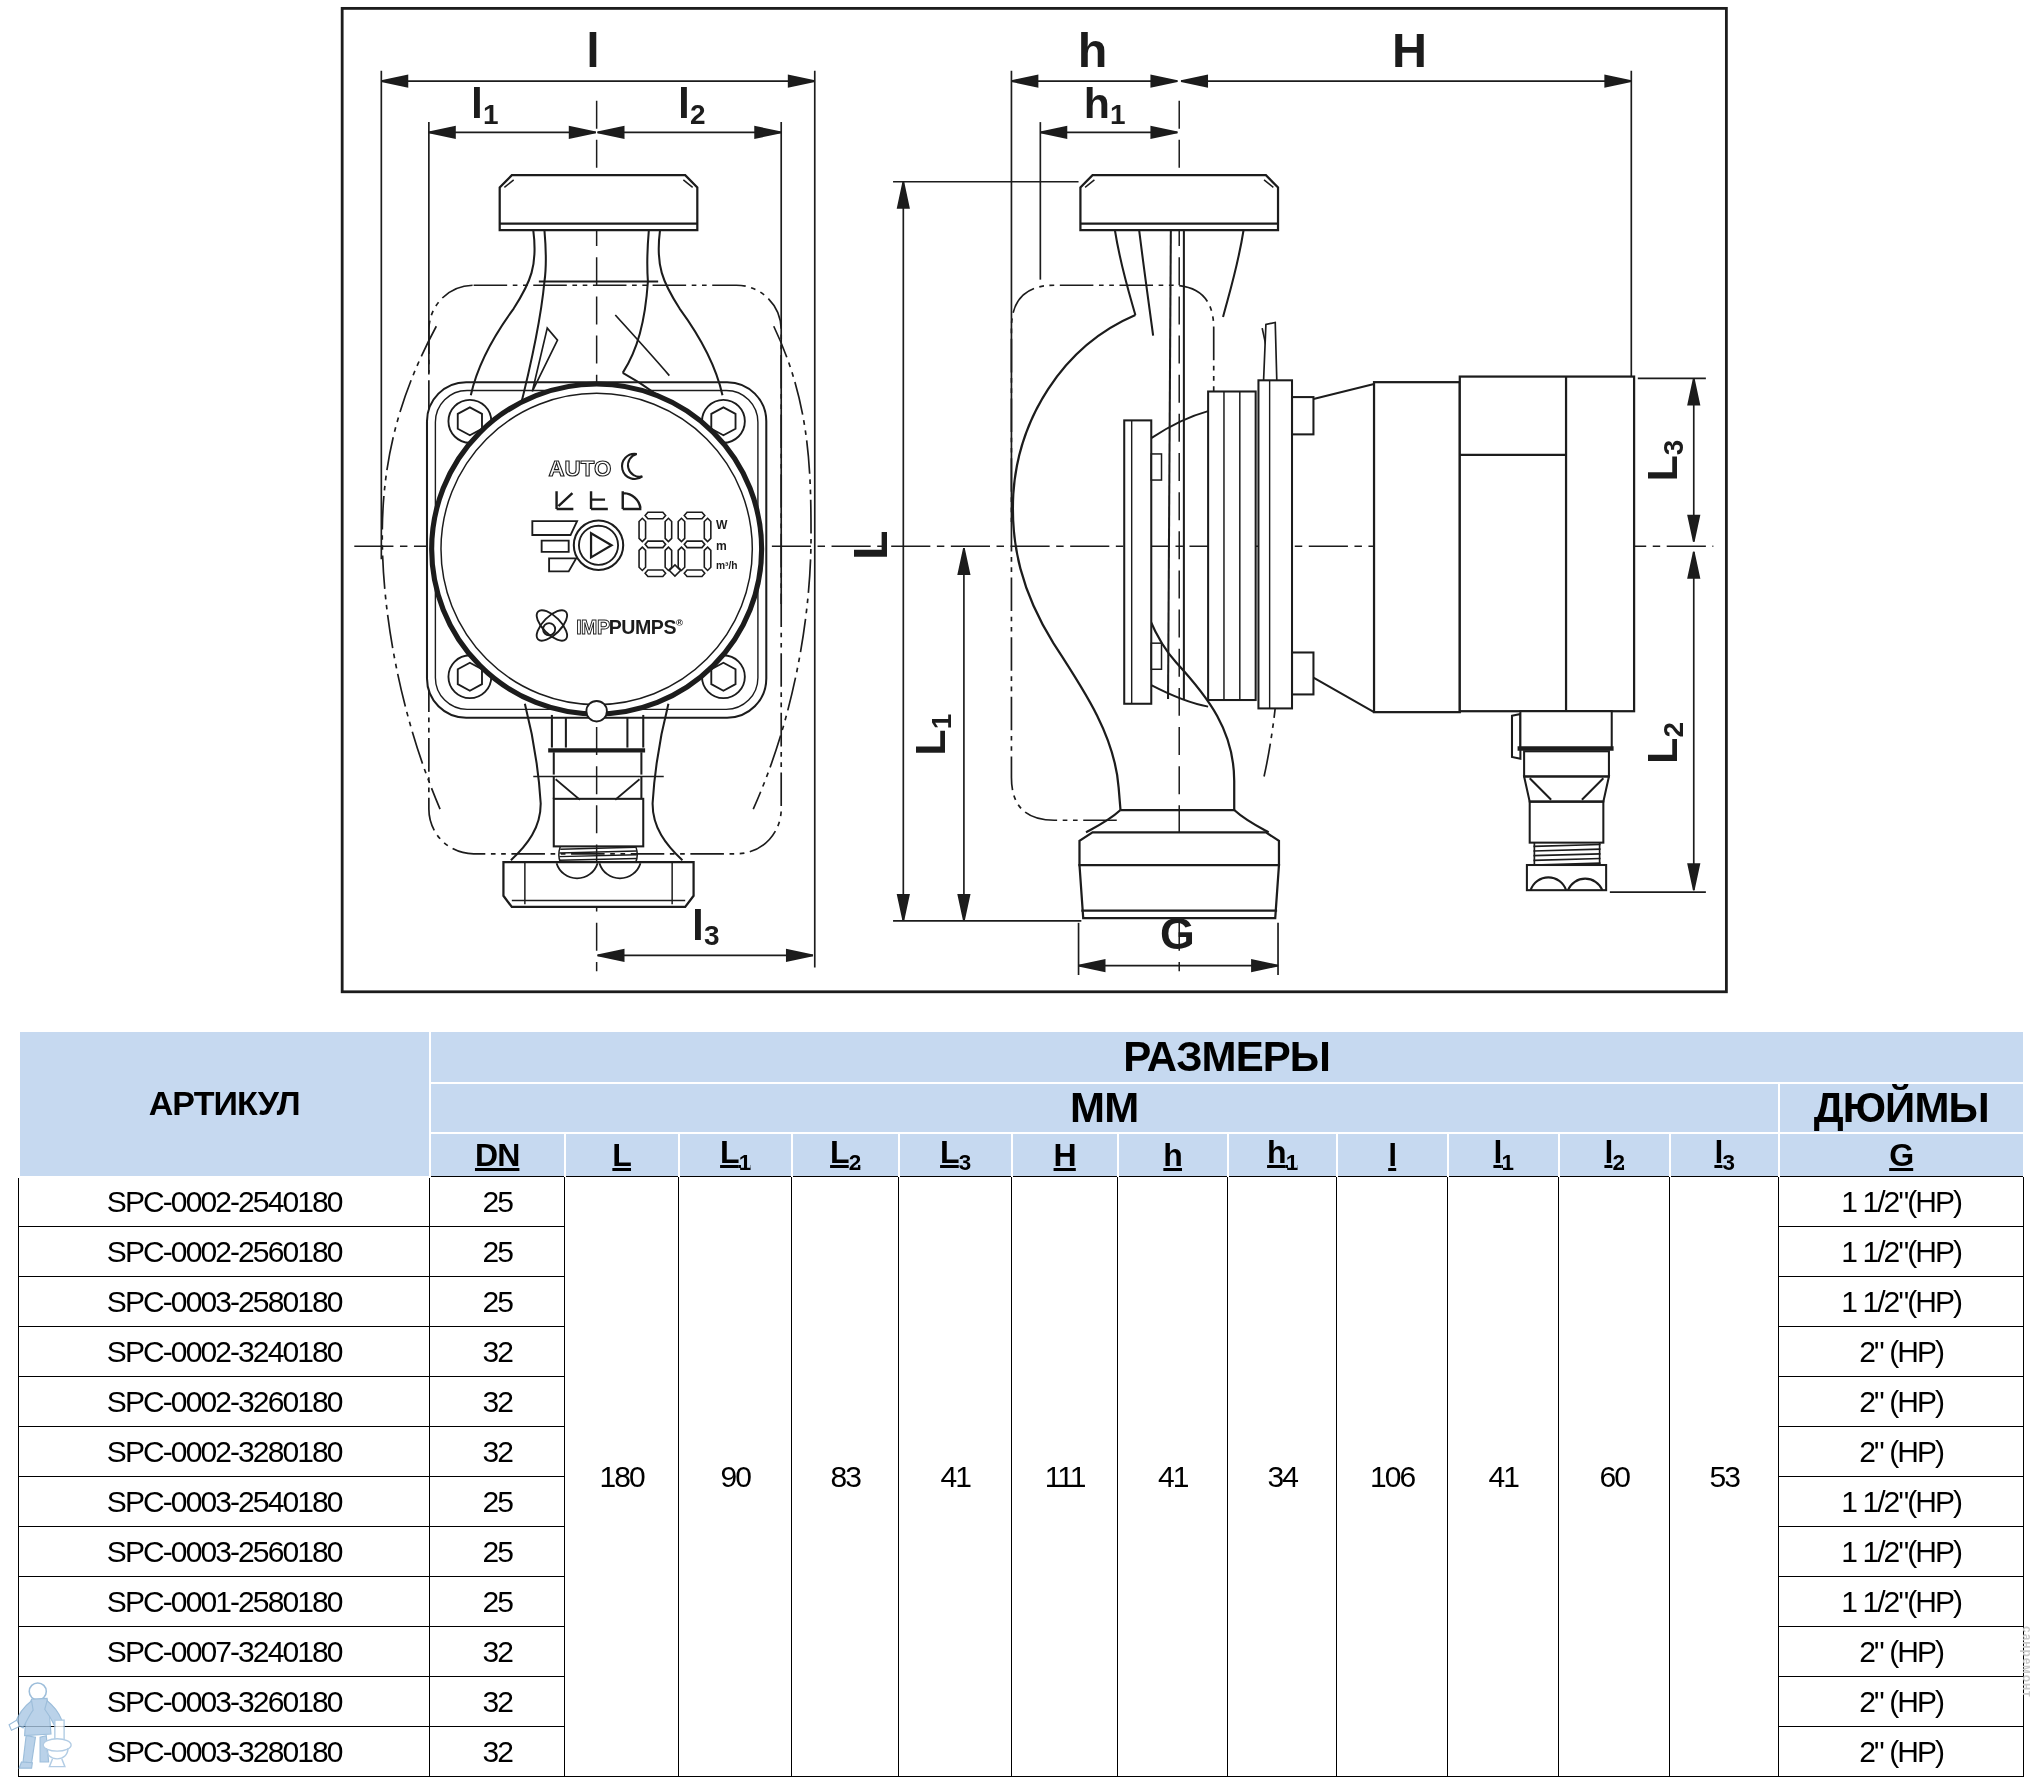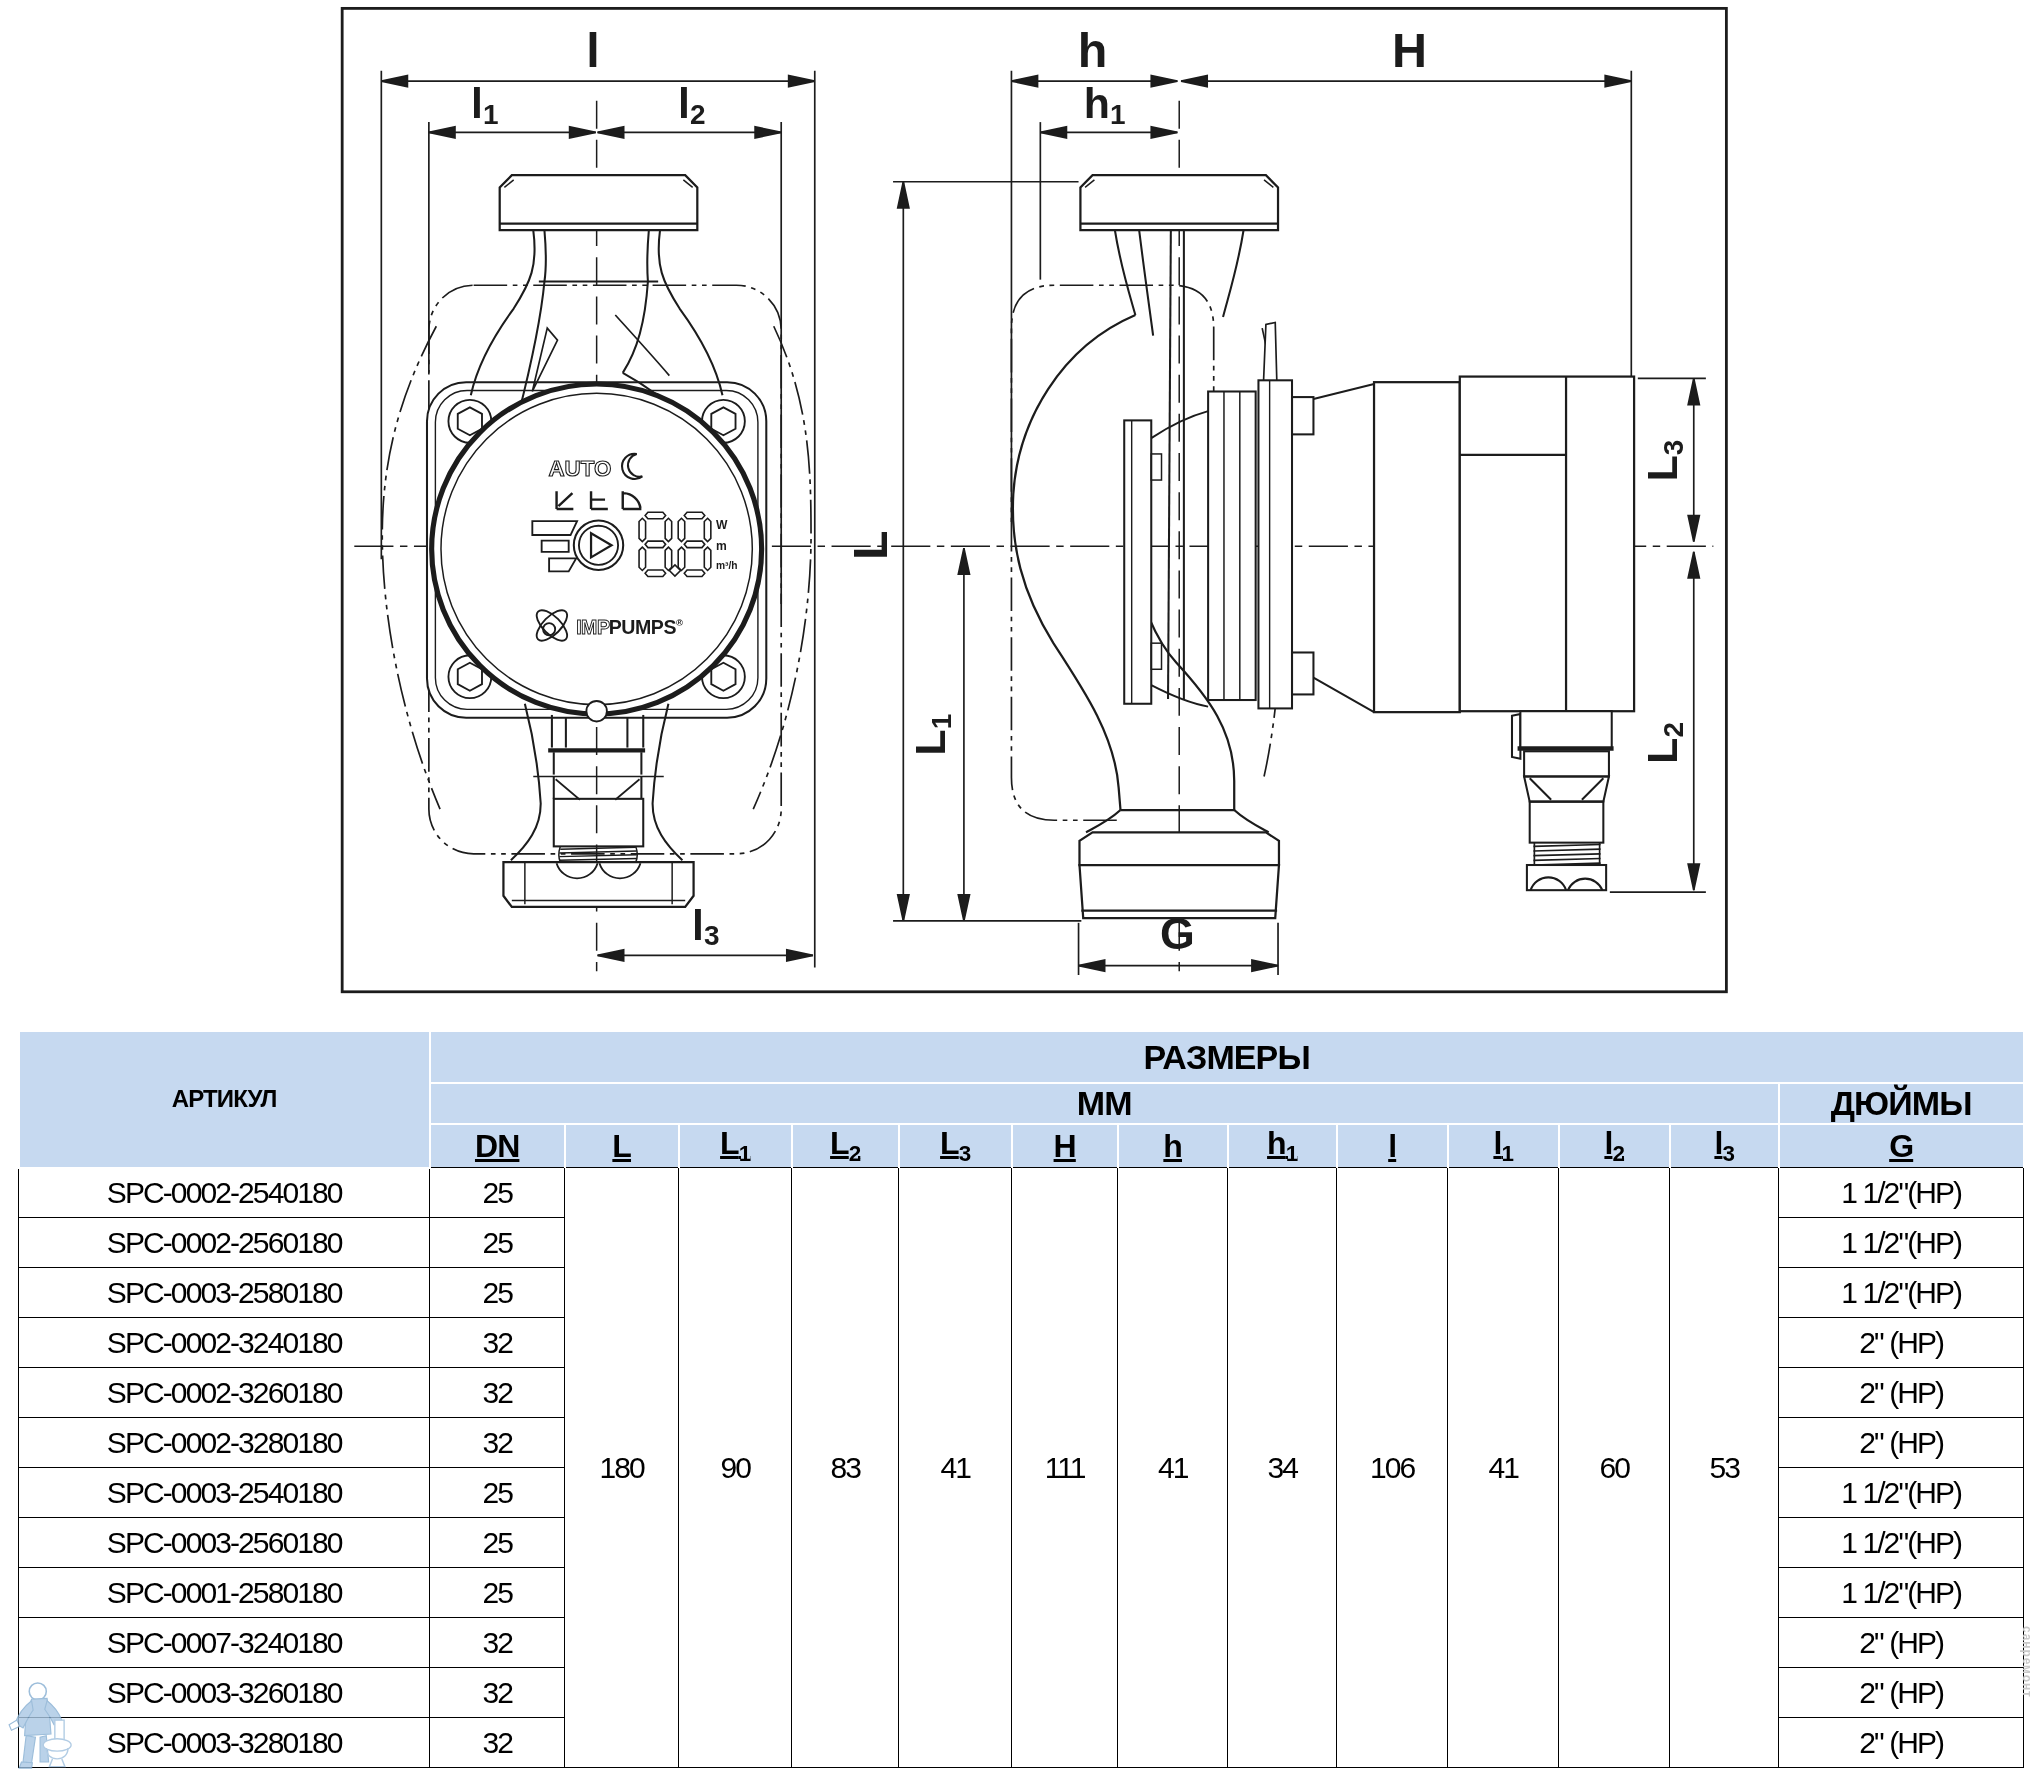--- a/index.html
+++ b/index.html
@@ -7,7 +7,7 @@
   #draw{position:absolute;left:0;top:0;}
   .tbl{position:absolute;left:17.7px;top:1030px;border-collapse:collapse;table-layout:fixed;}
   .tbl td{padding:0;text-align:center;vertical-align:middle;overflow:hidden;white-space:nowrap;}
-  .hd td{background:#c6d9f0;border:2.8px solid #ffffff;font-weight:bold;font-size:34px;color:#000;letter-spacing:-0.9px;}
+  .hd td{background:#c6d9f0;border:2.8px solid #ffffff;font-weight:bold;font-size:42px;color:#000;letter-spacing:-0.9px;}
   .hd3 td{font-size:32px;}
   .bd td{border:1.9px solid #000000;font-size:30px;letter-spacing:-1.9px;color:#000;}
   .hd td.db{border-bottom:1.9px solid #000;text-decoration:underline;}

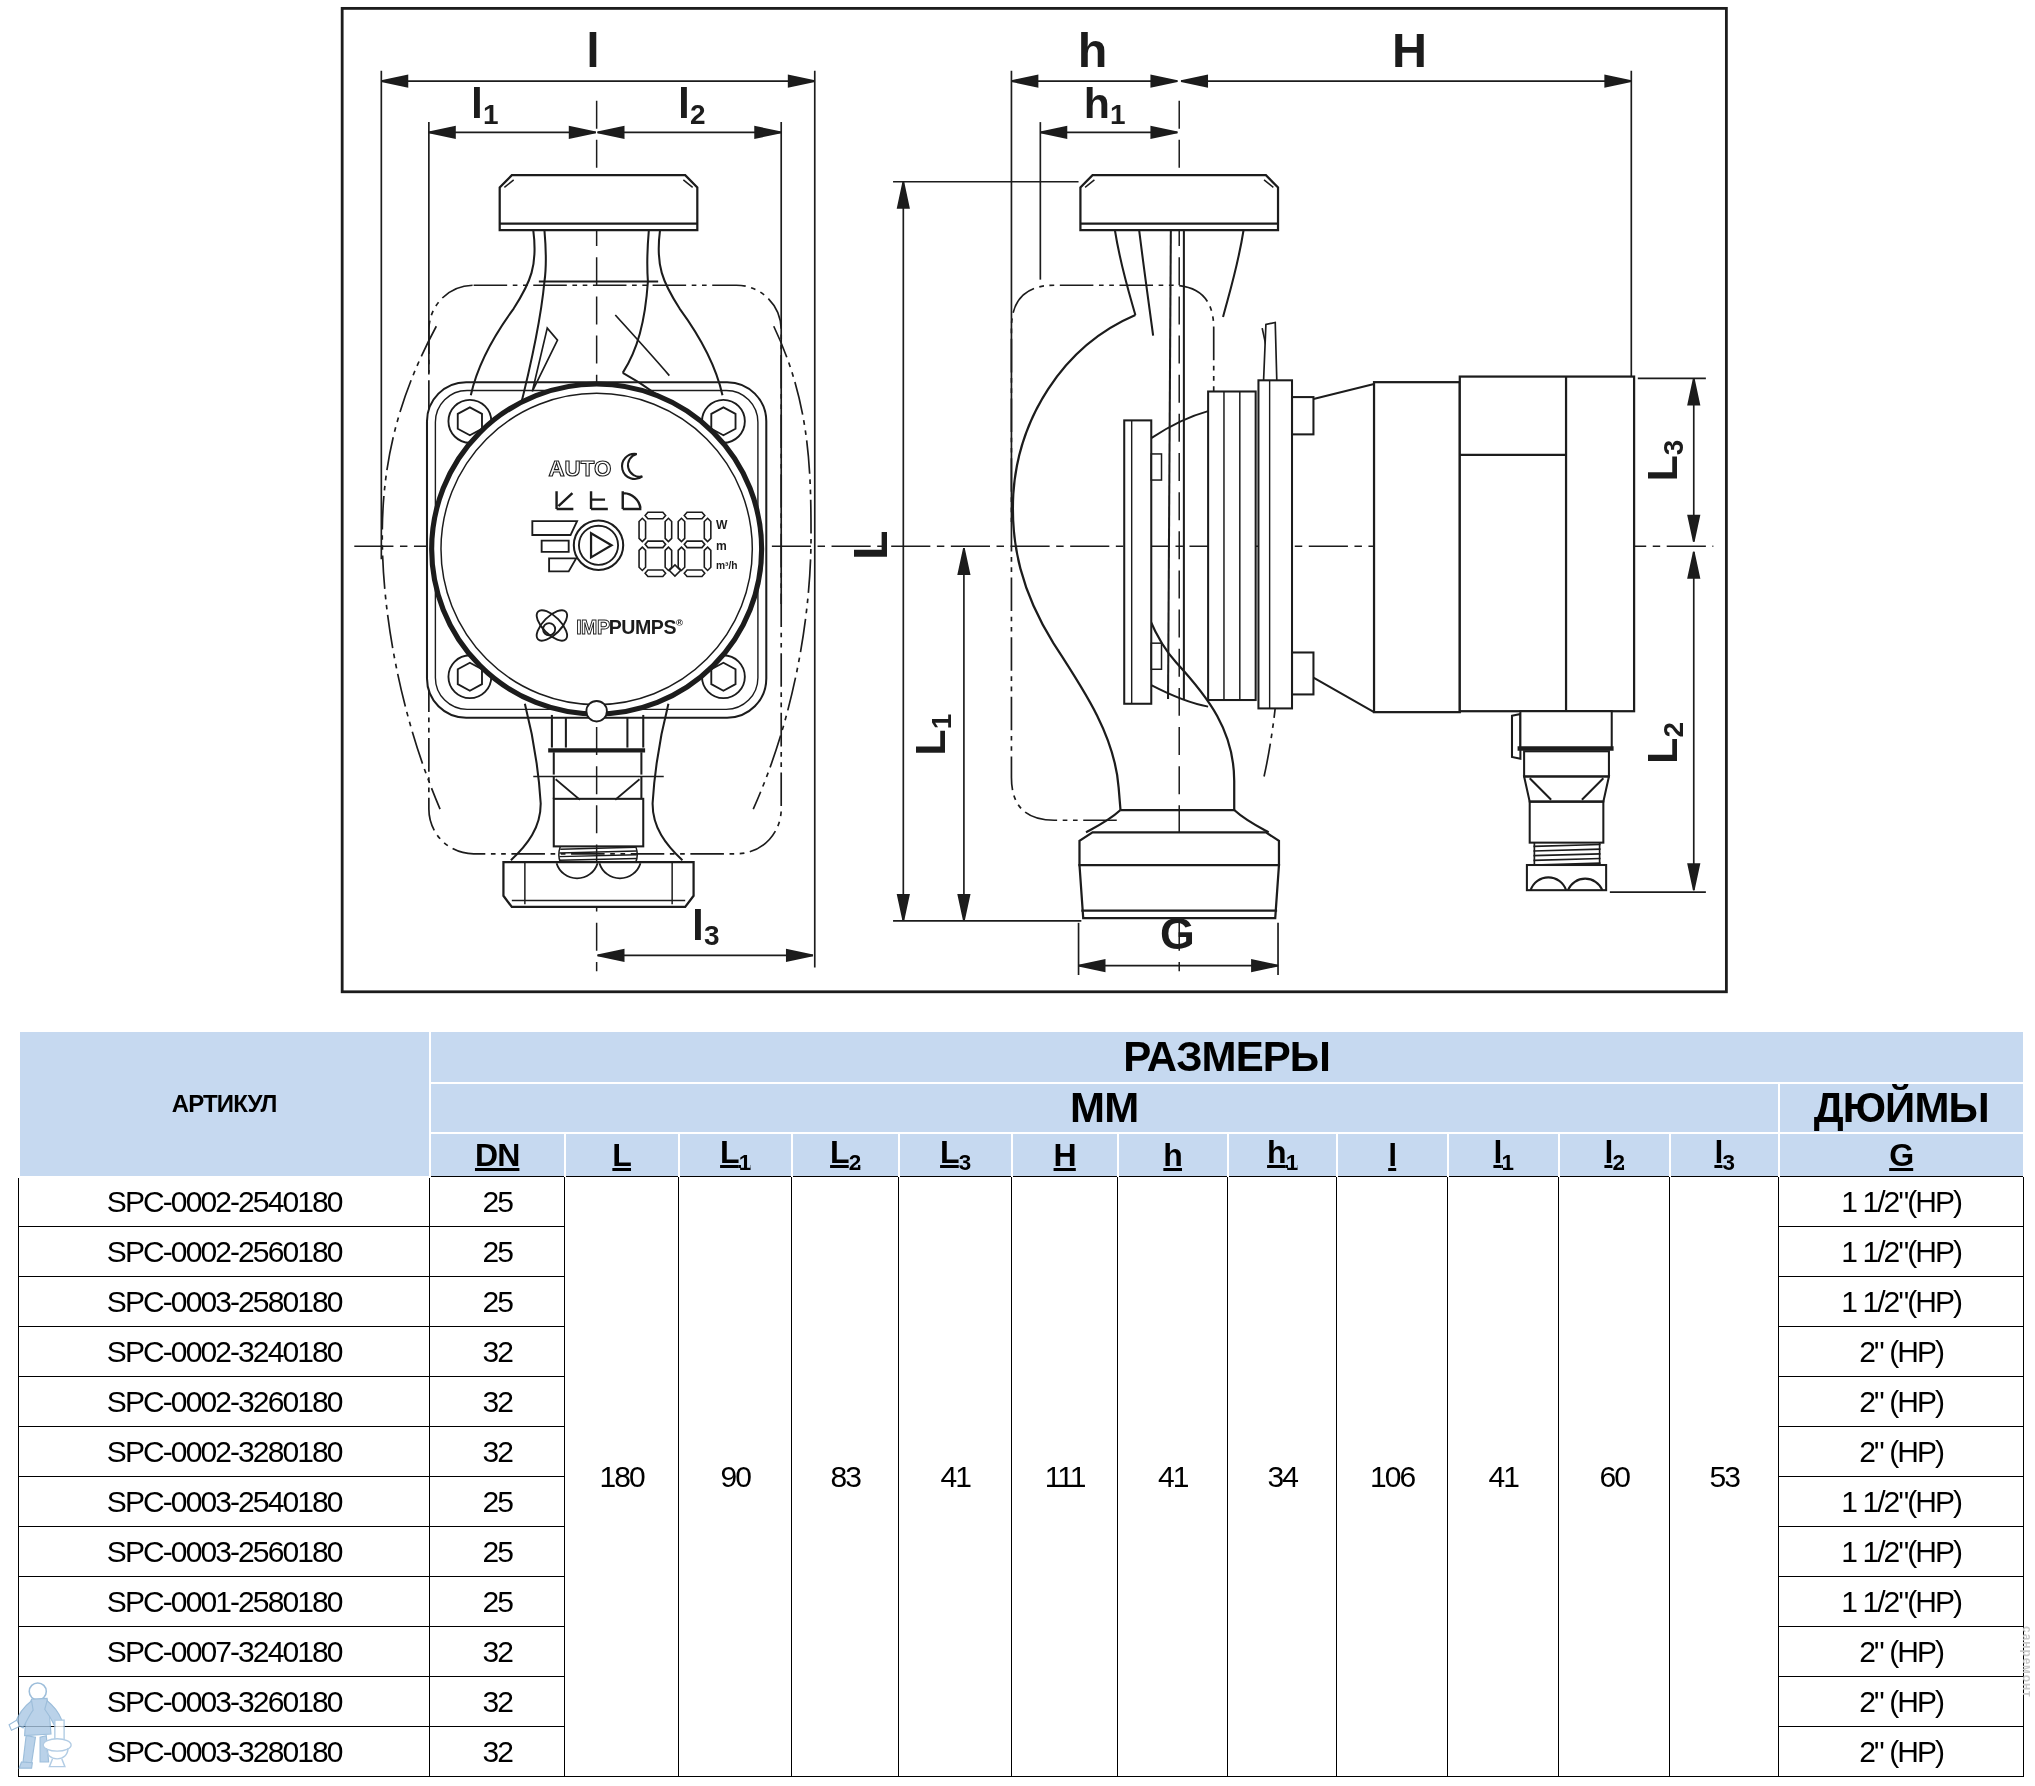--- a/index.html
+++ b/index.html
@@ -385,7 +385,7 @@
 
   <tbody>
       <tr class="hd" style="height:52px">
-    <td rowspan="3" style="font-size:24px">АРТИКУЛ</td>
+    <td rowspan="3" style="font-size:34px">АРТИКУЛ</td>
     <td colspan="13">РАЗМЕРЫ</td>
   </tr>
 

